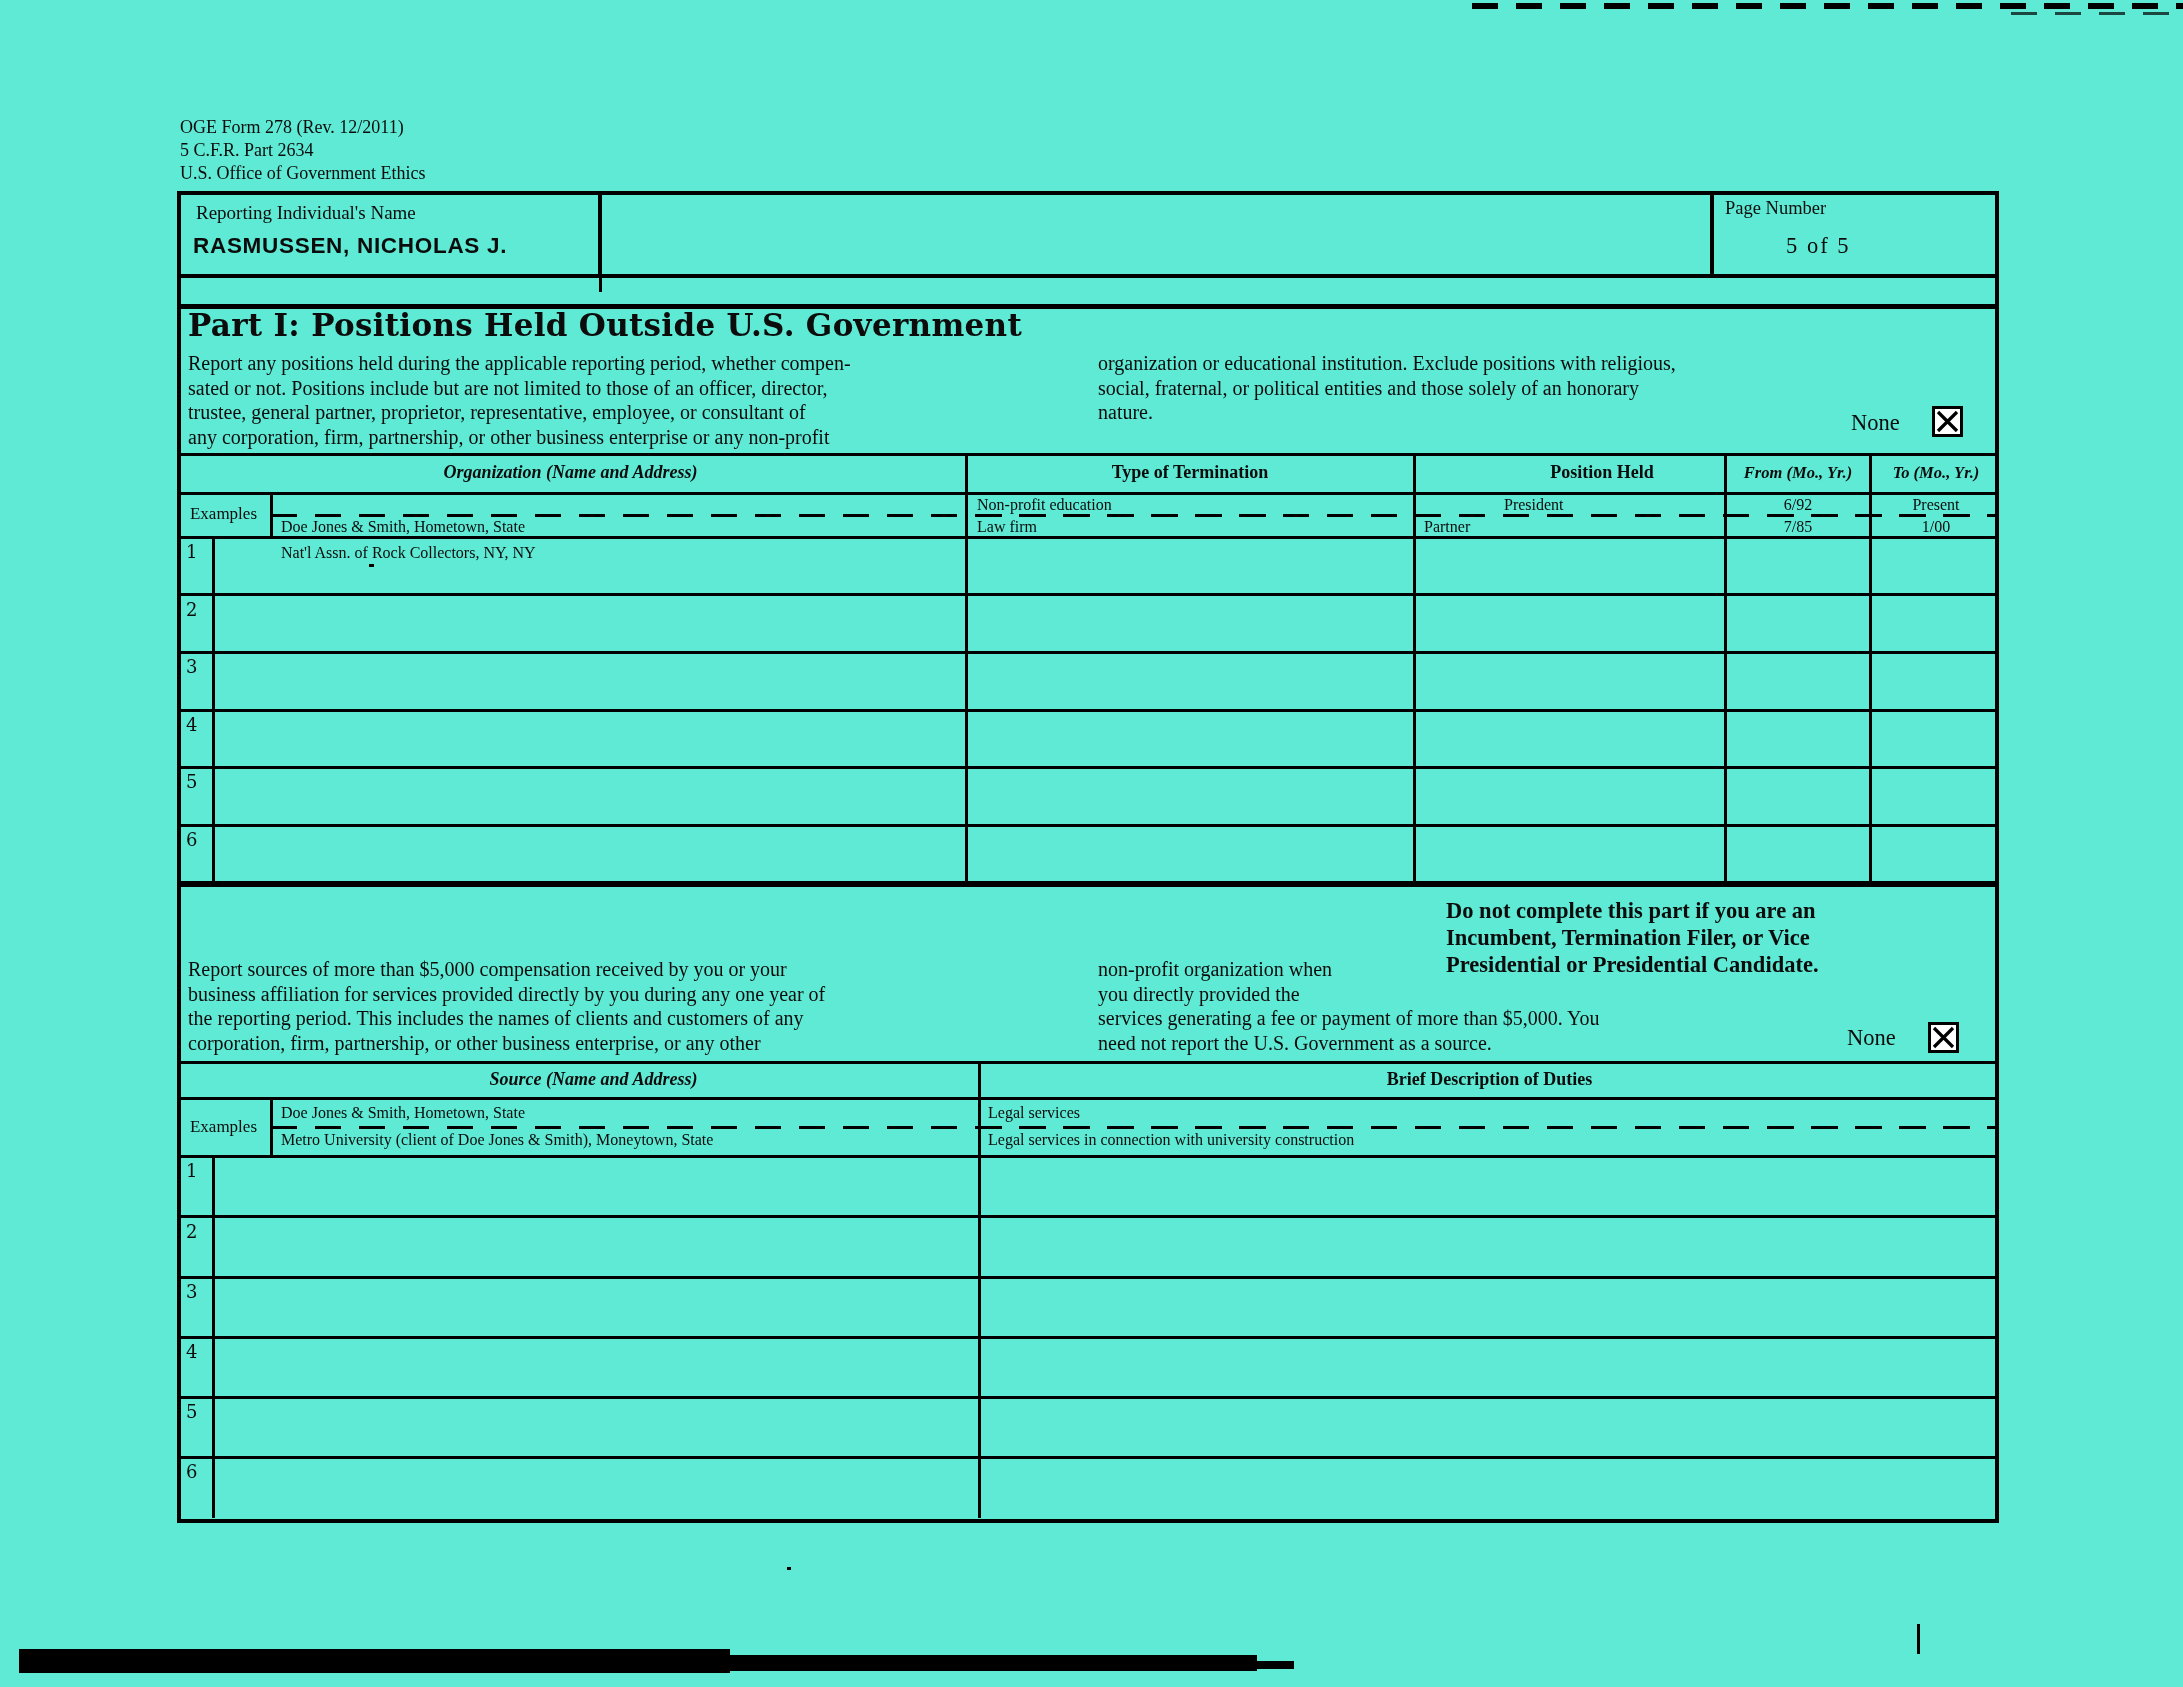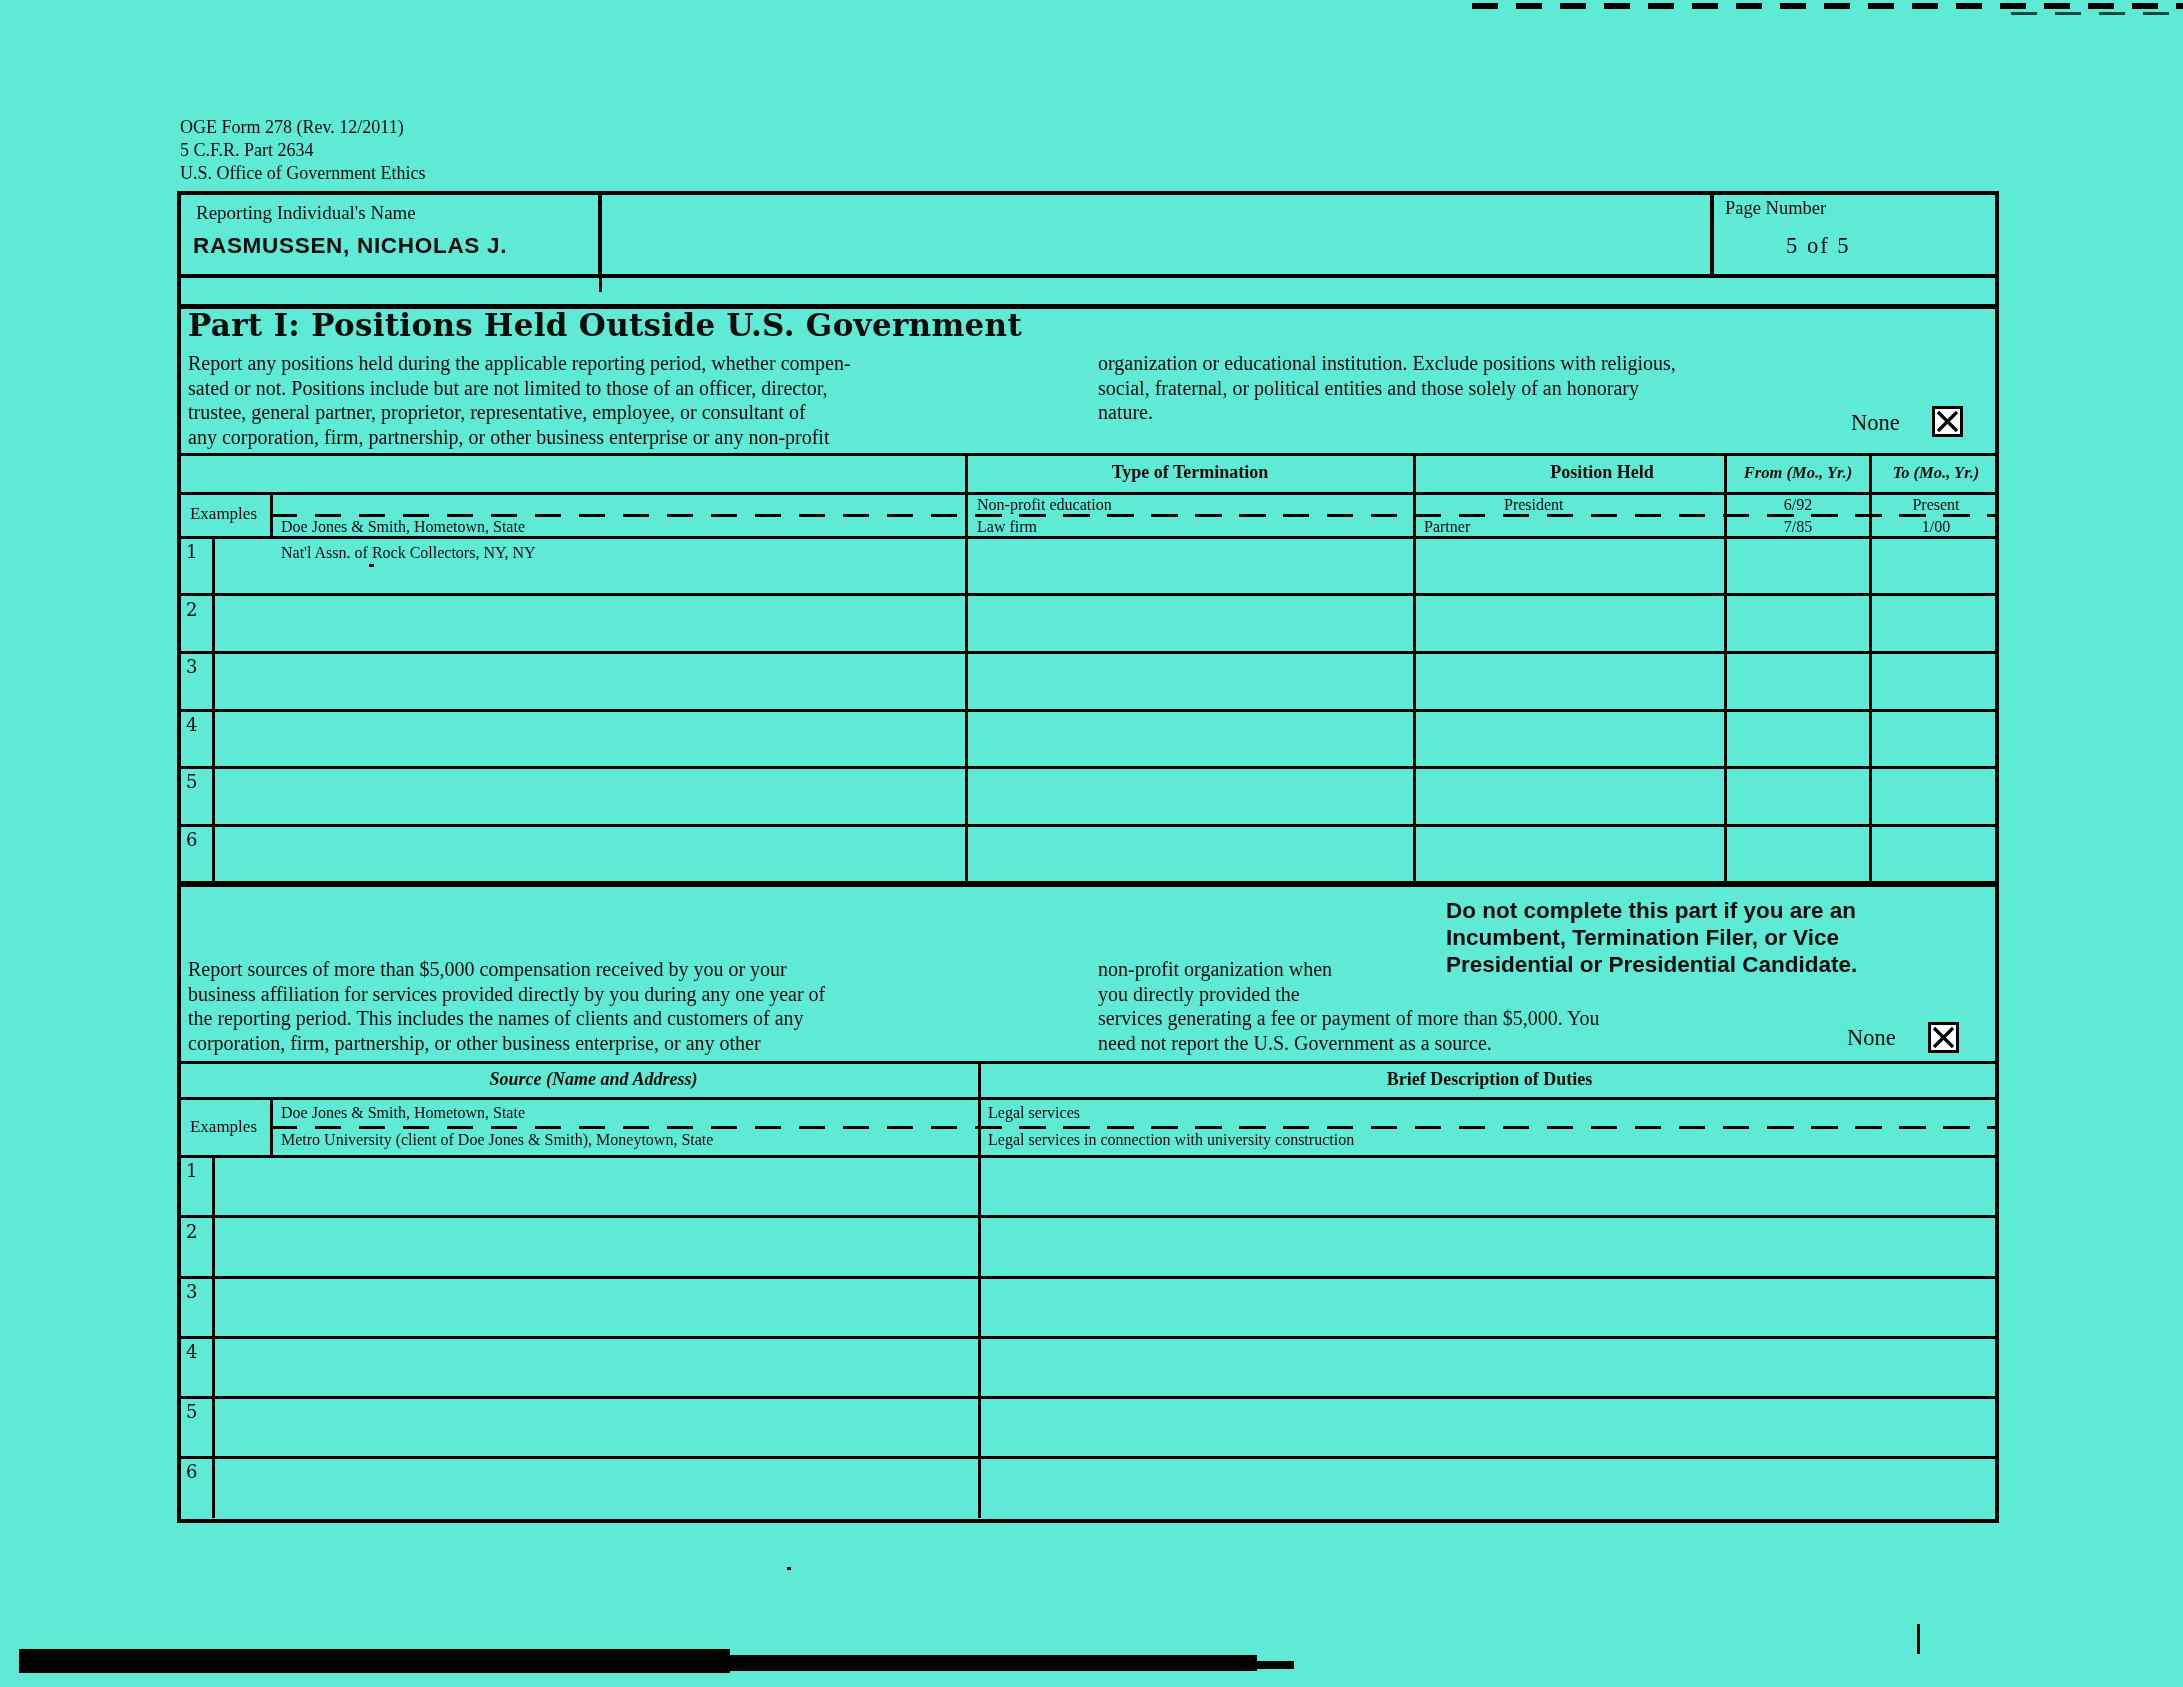--- a/index.html
+++ b/index.html
@@ -82,6 +82,7 @@
   <div class="vline" style="left:270px;top:492px;width:2.6px;height:44px;"></div>
   <div class="vline" style="left:212px;top:536px;width:2.6px;height:347px;"></div>
 
+  <div class="abs c hdr27 it" style="left:177px;top:462px;width:787px;">Organization (Name and Address)</div>
   <div class="abs c hdr27" style="left:967px;top:462px;width:446px;">Type of Termination</div>
   <div class="abs c hdr27" style="left:1416px;top:462px;width:372px;">Position Held</div>
   <div class="abs c it" style="left:1727px;top:463px;width:142px;font-size:16.5px;font-weight:bold;">From (Mo., Yr.)</div>

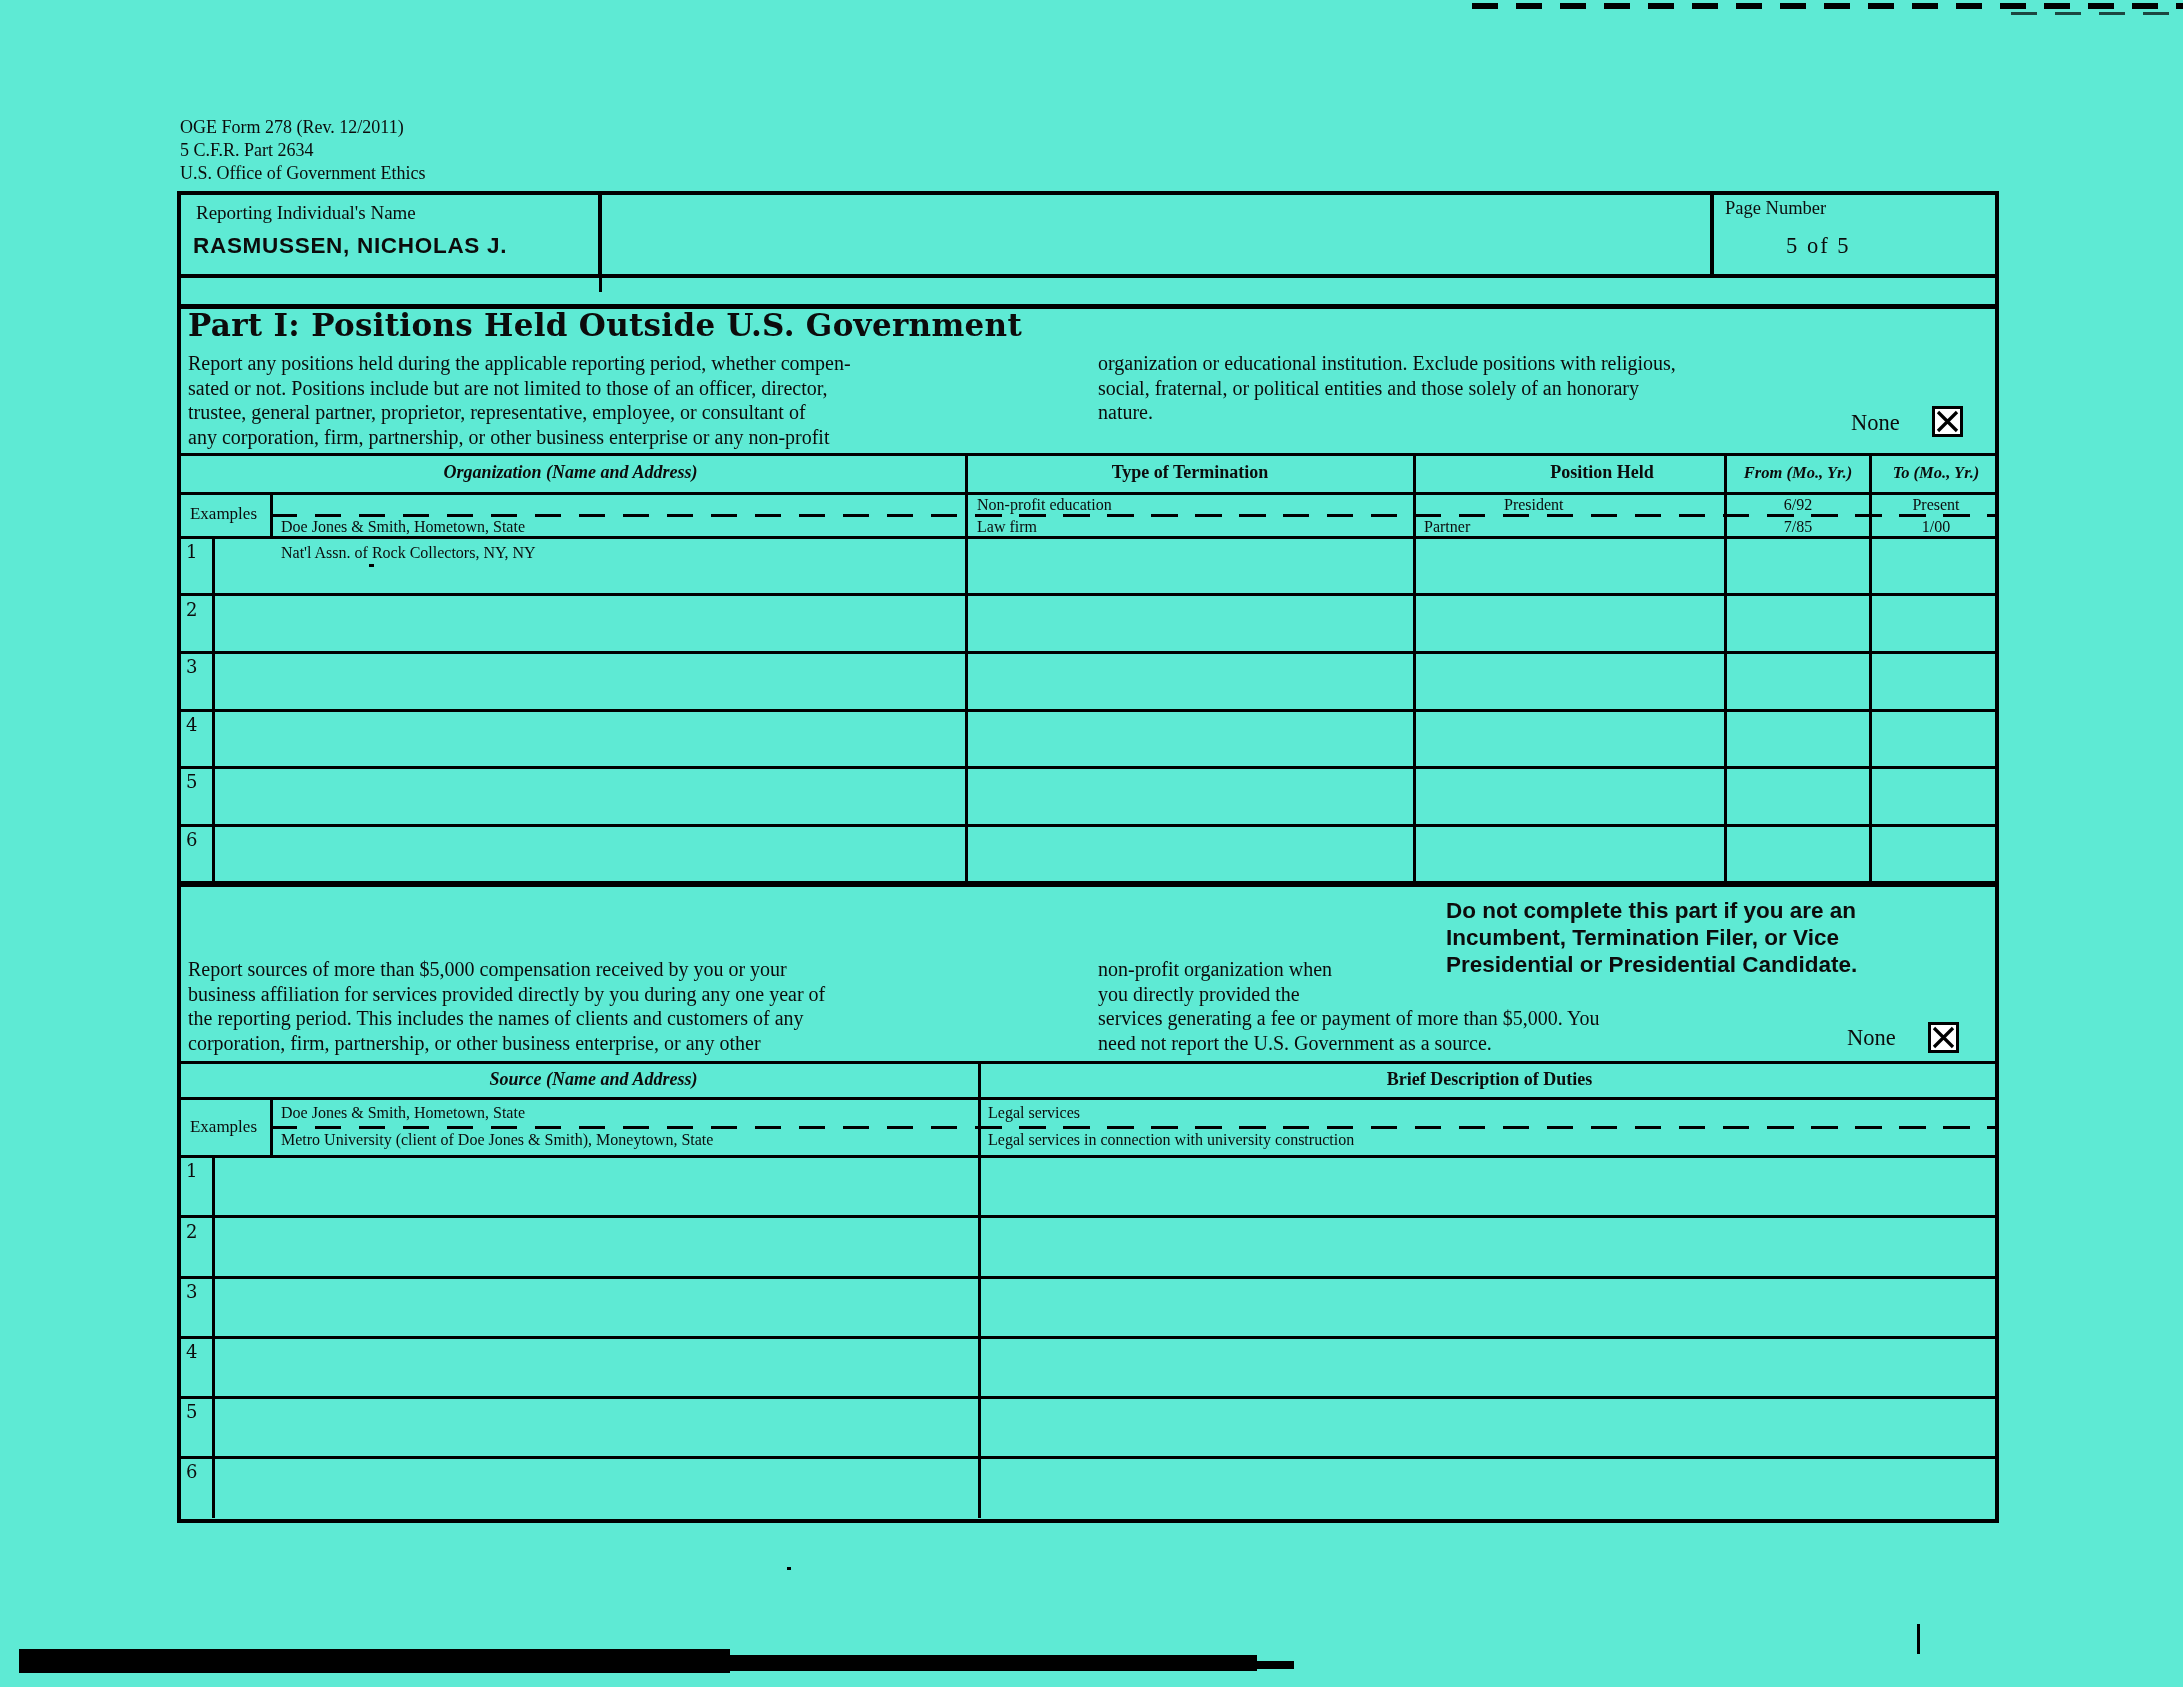--- a/index.html
+++ b/index.html
@@ -117,7 +117,7 @@
 
   <div class="hline" style="left:177px;top:881px;width:1822px;height:6px;"></div>
 
-  <div class="abs pre bold" style="left:1446px;top:897px;width:543px;font-size:22.5px;line-height:27px;font-family:Liberation Sans, sans-serif;">Do not complete this part if you are an
+  <div class="abs pre bold" style="left:1446px;top:897px;width:543px;font-size:22.5px;line-height:27px;font-family:Liberation Serif, serif;">Do not complete this part if you are an
 Incumbent, Termination Filer, or Vice
 Presidential or Presidential Candidate.</div>
   <div class="abs pre body30" style="left:188px;top:957px;width:920px;">Report sources of more than $5,000 compensation received by you or your

